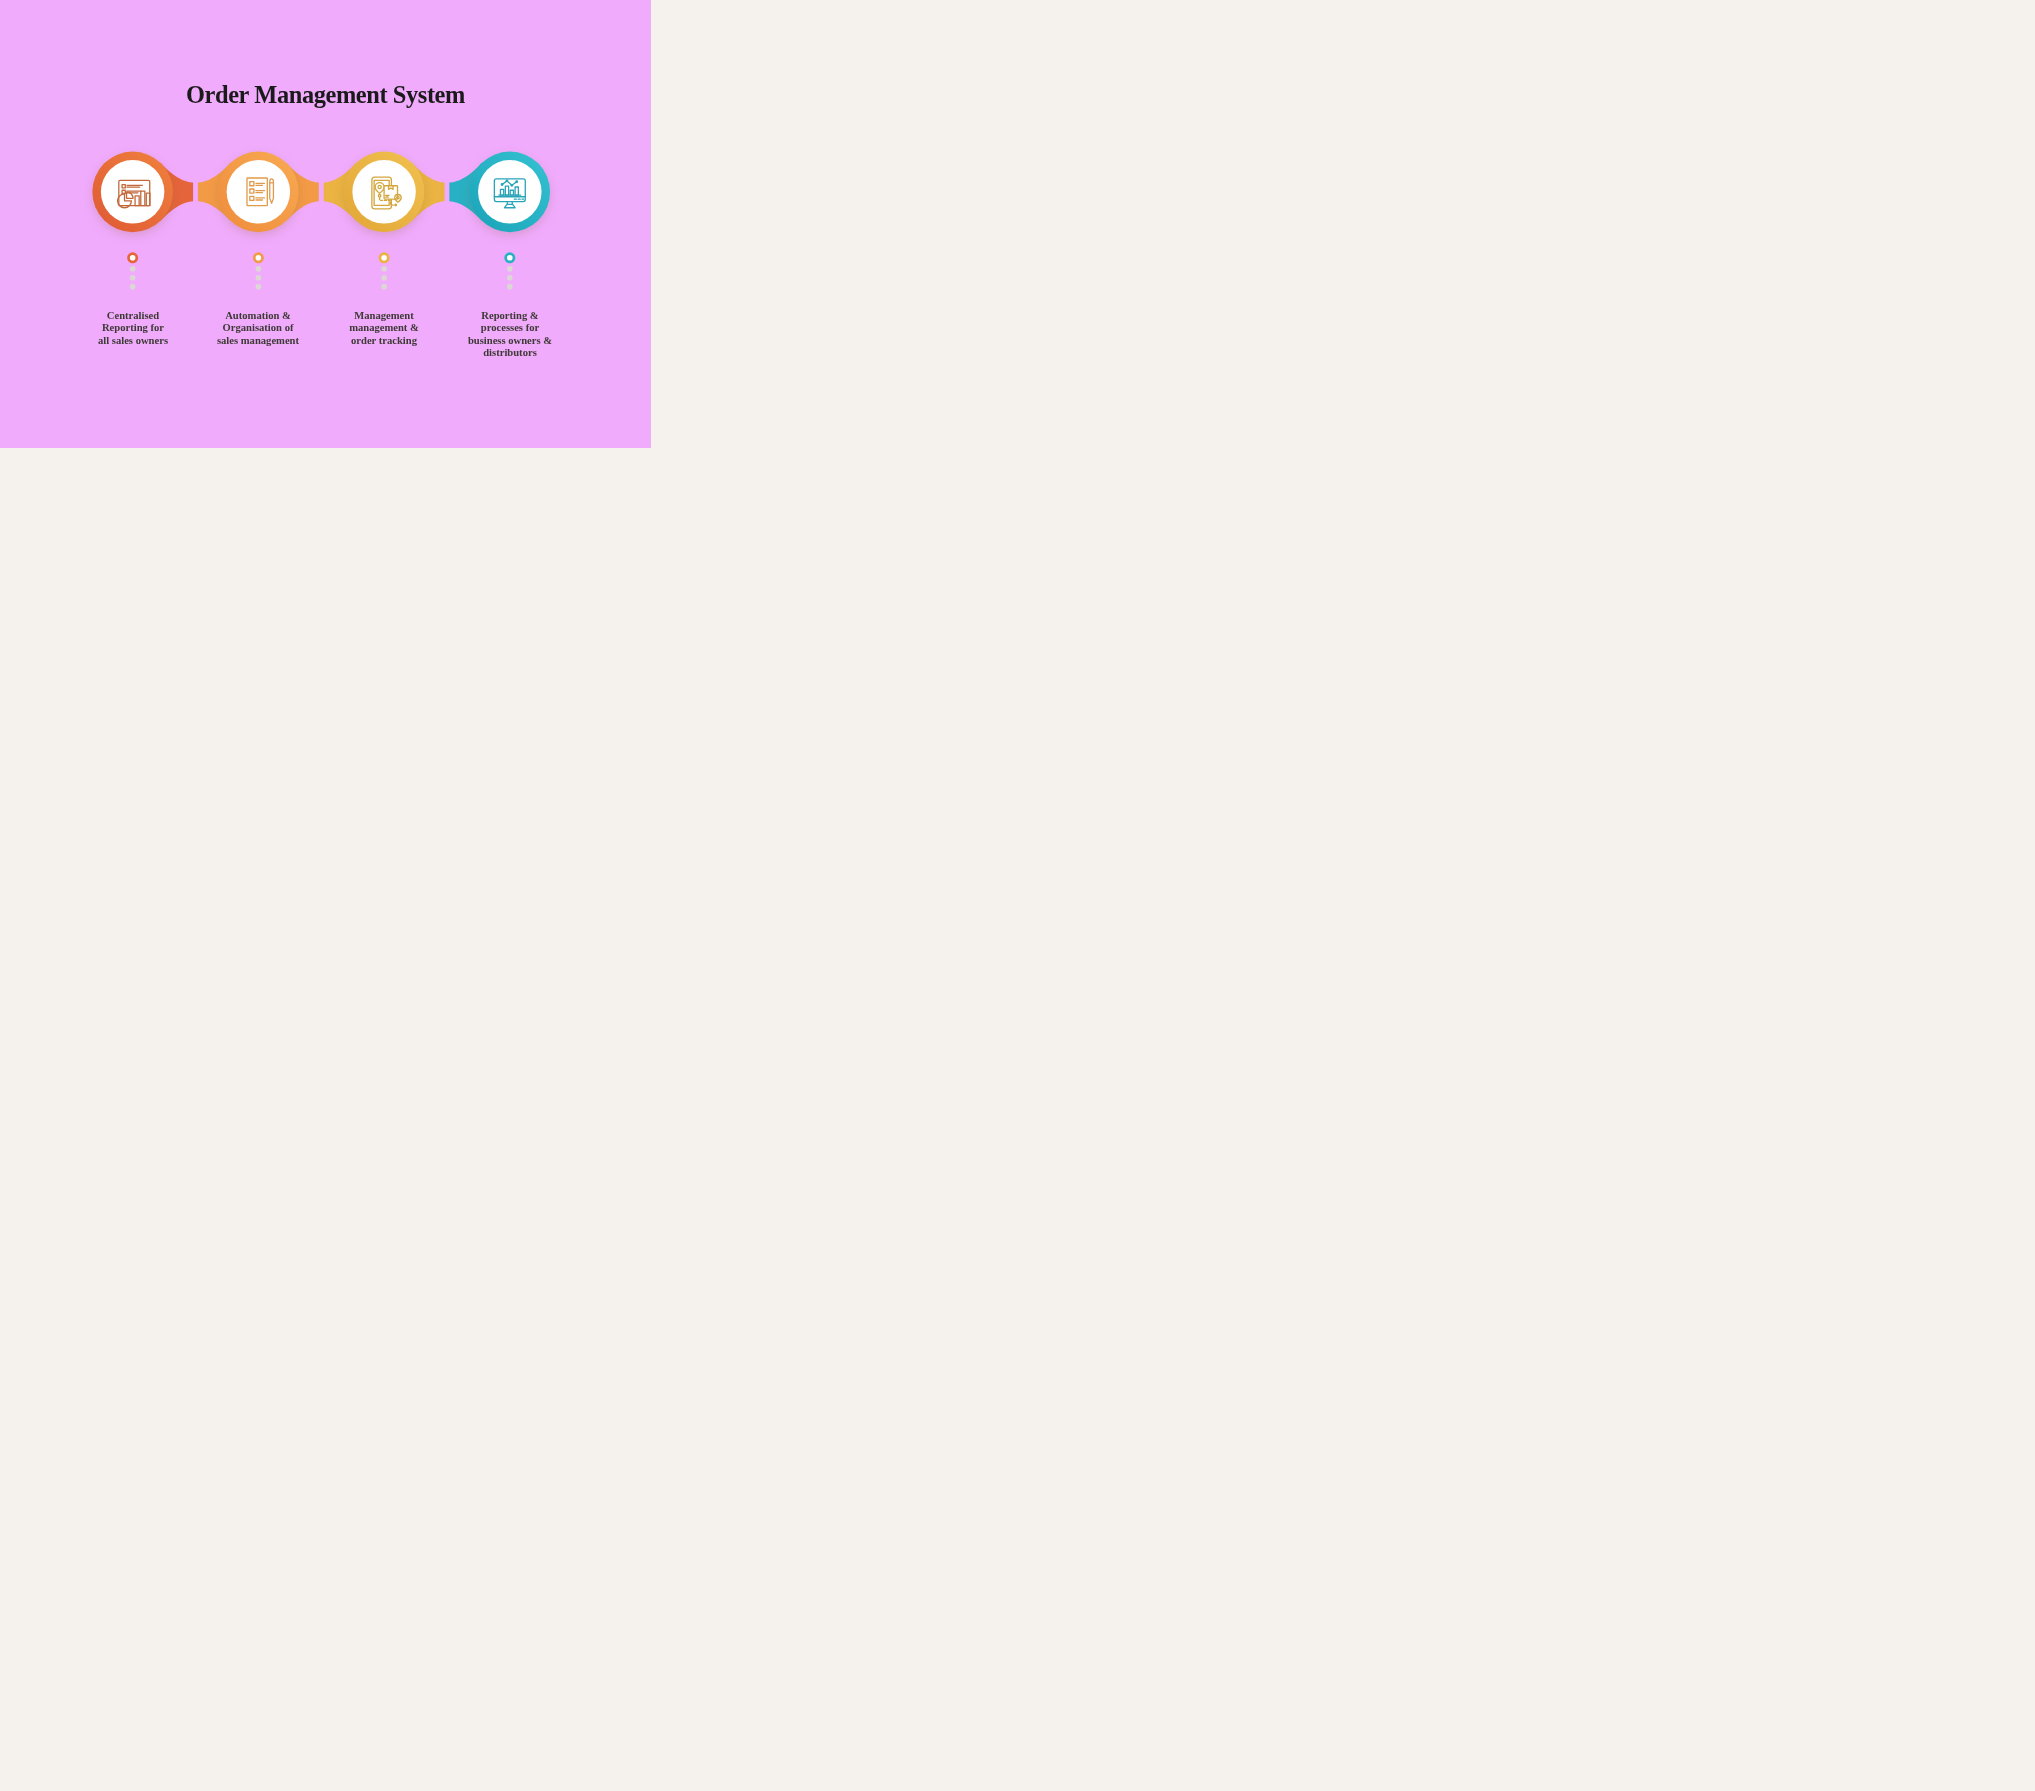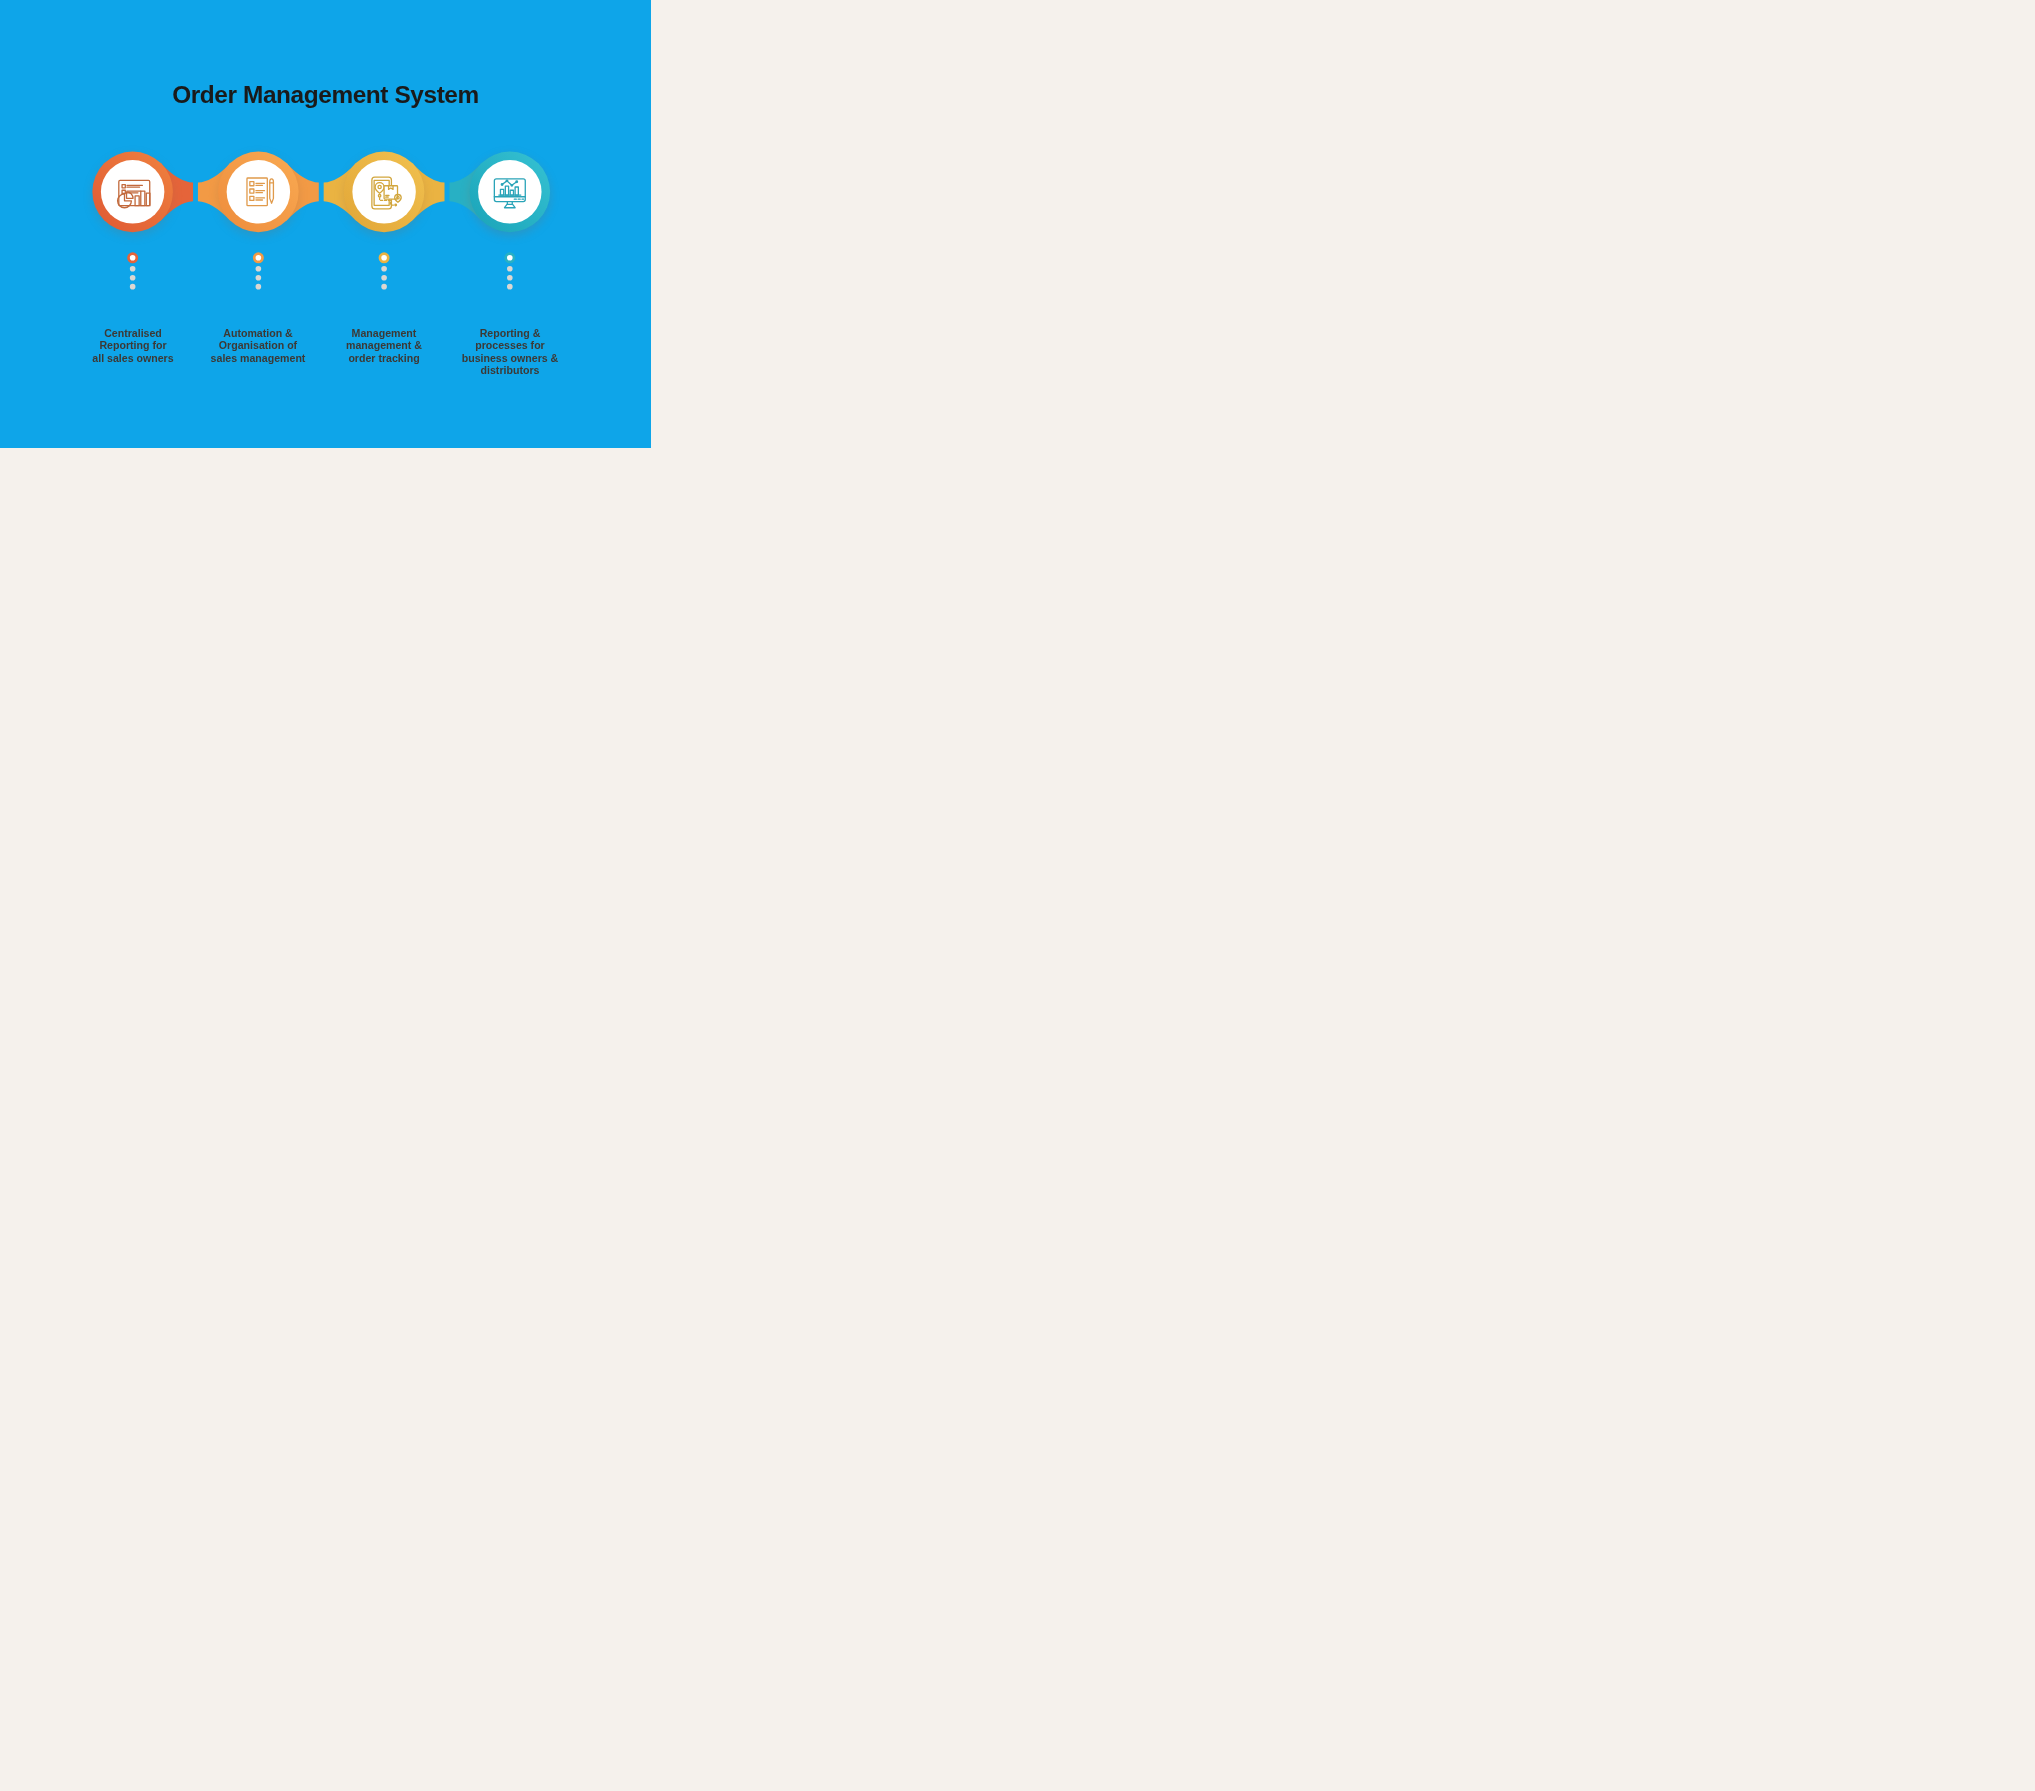--- a/index.html
+++ b/index.html
@@ -3,8 +3,8 @@
 <meta charset="utf-8">
 <style>
   html,body{margin:0;padding:0;background:#F5F1EC;}
-  .stage{position:relative;width:651px;height:448px;background:#0ea5e9;overflow:hidden;
-         font-family:Liberation Sans, sans-serif;}
+  .stage{position:relative;width:651px;height:448px;background:#f0abfc;overflow:hidden;
+         font-family:Liberation Serif, serif;}
   .title{position:absolute;top:81px;left:0;width:100%;text-align:center;
          font-size:24.4px;font-weight:bold;color:#1A1A1A;letter-spacing:-0.4px;}
   .diagram{position:absolute;top:0;left:0;}

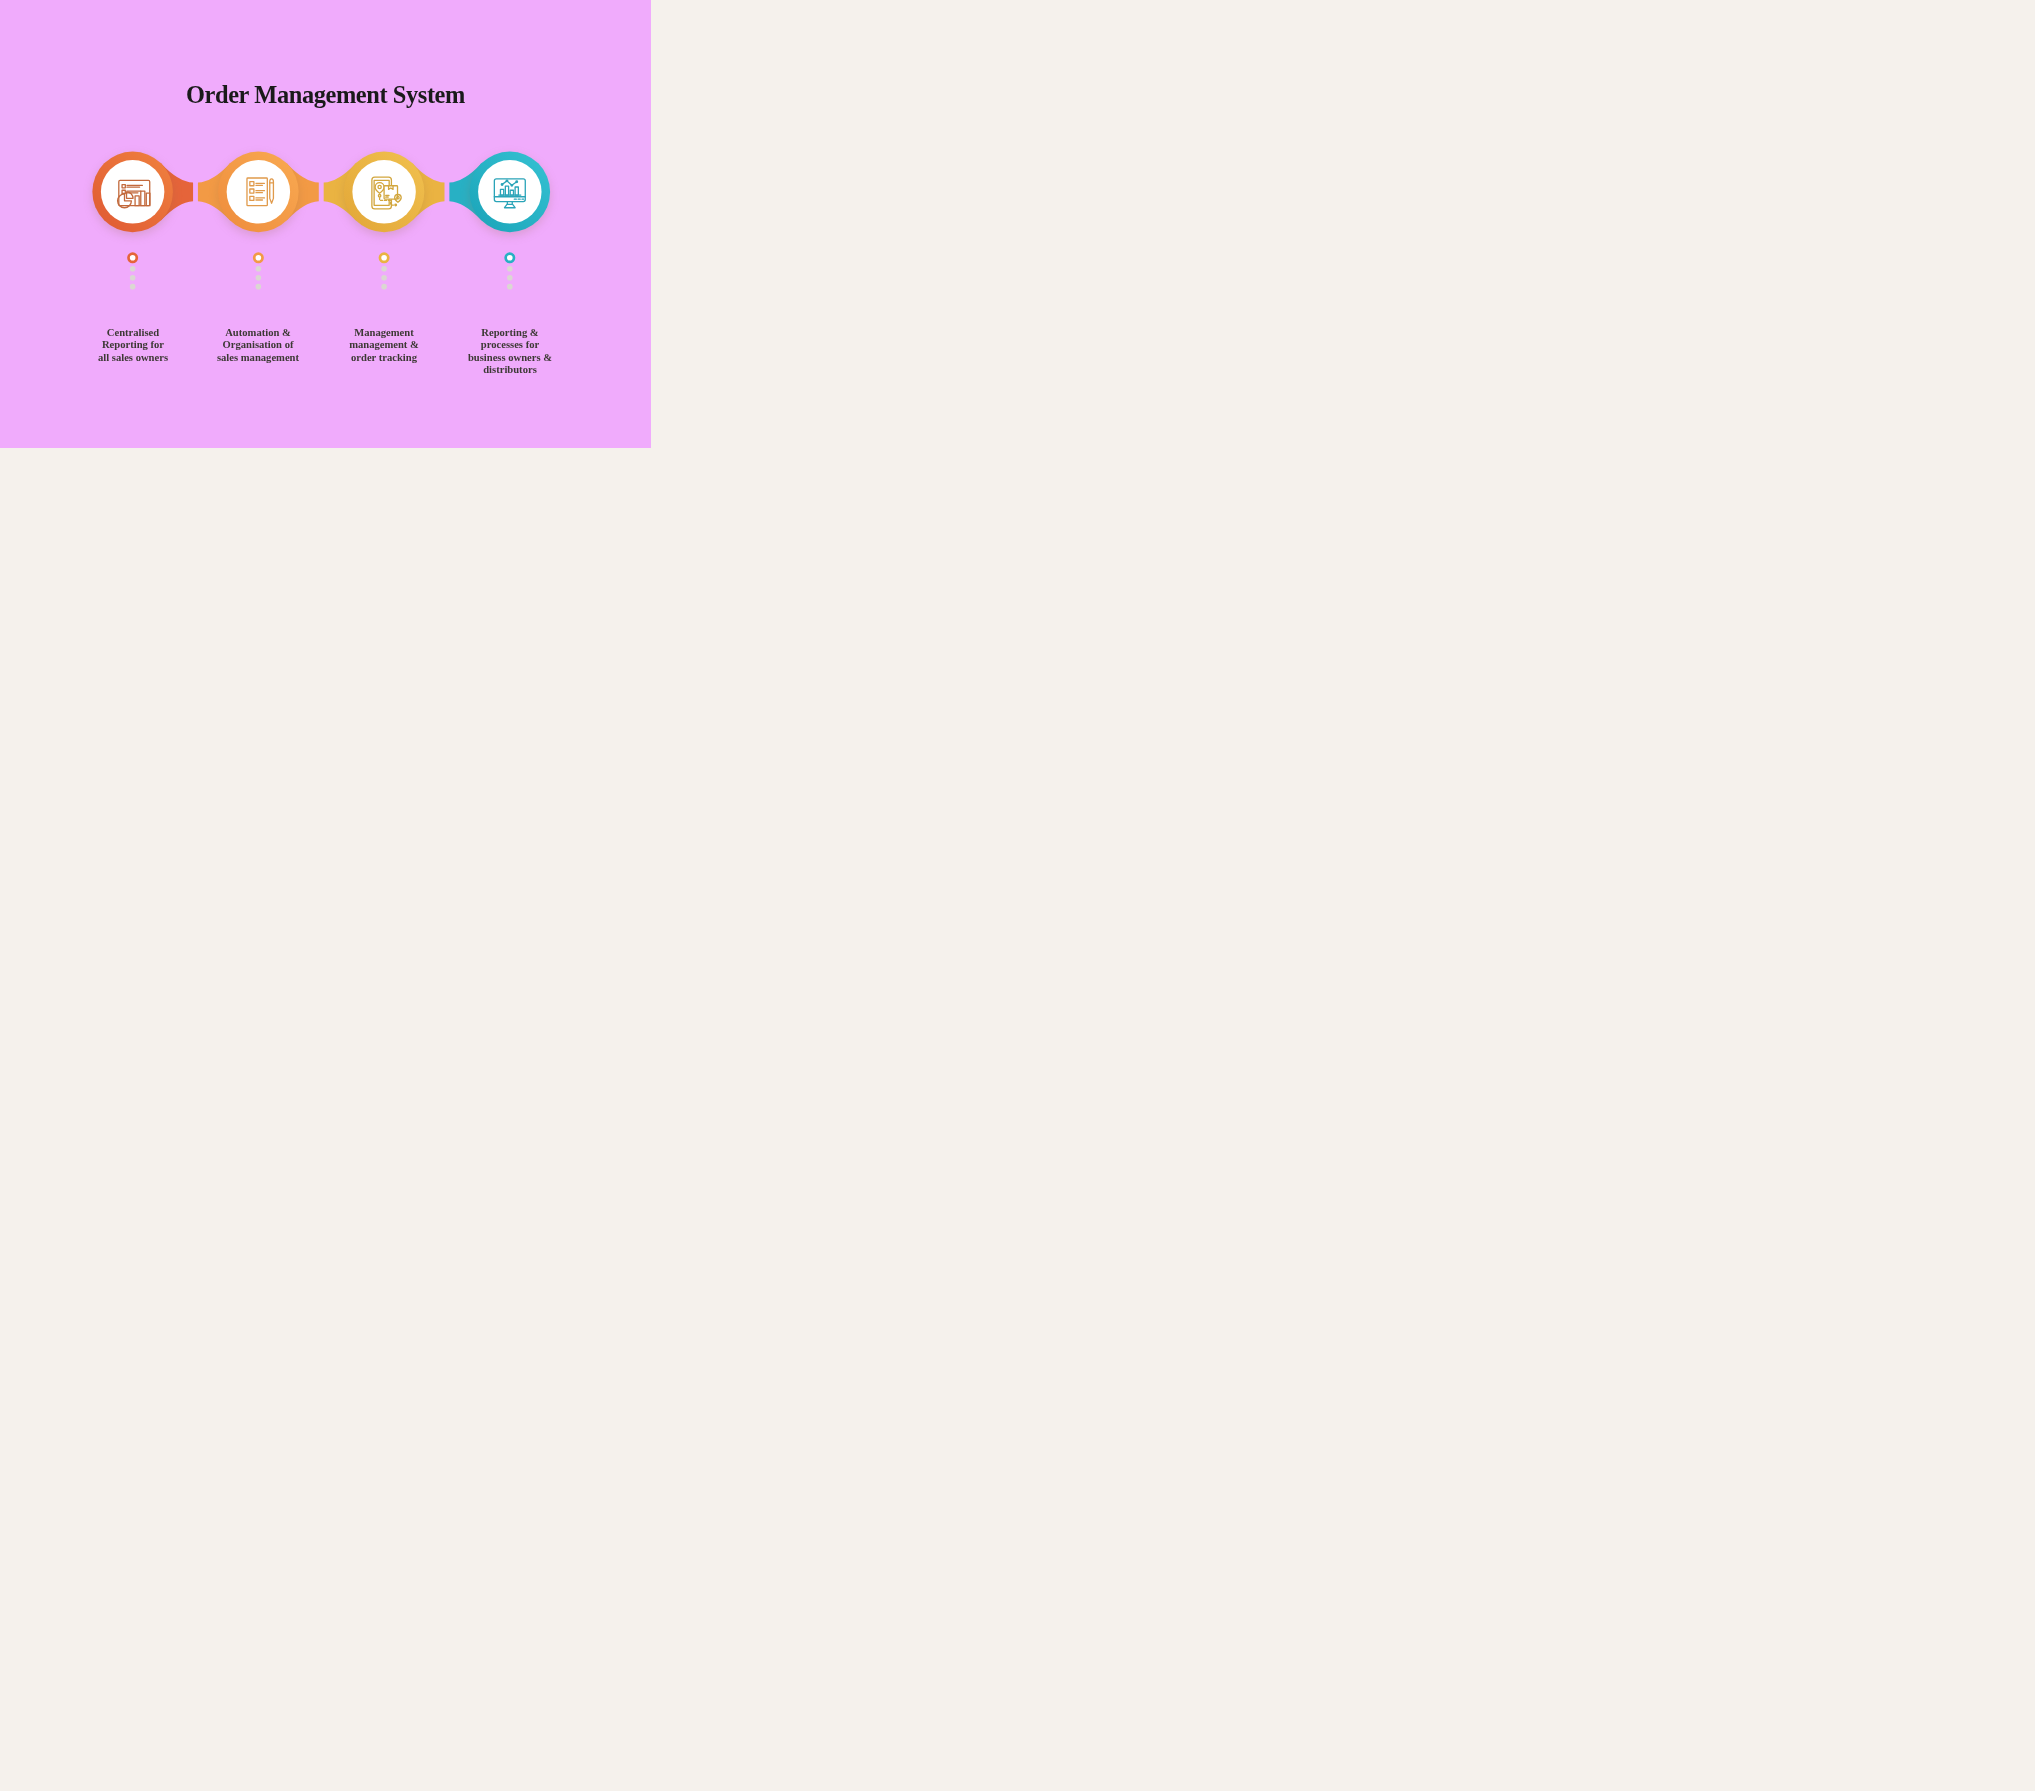--- a/index.html
+++ b/index.html
@@ -10,7 +10,7 @@
   .diagram{position:absolute;top:0;left:0;}
   .ring{filter:drop-shadow(0 9px 12px rgba(140,100,70,.22));}
   .icon{fill:none;stroke-width:3.2;stroke-linecap:round;stroke-linejoin:round;}
-  .labels{position:absolute;top:17px;left:0;width:100%;height:100%;padding-left:32px;}
+  .labels{position:absolute;top:0;left:0;width:100%;height:100%;padding-left:32px;}
   .label{position:absolute;top:310px;width:114px;text-align:center;
          font-size:10.6px;font-weight:bold;line-height:1.16;color:#3D3935;}
   .label div{white-space:nowrap;}

